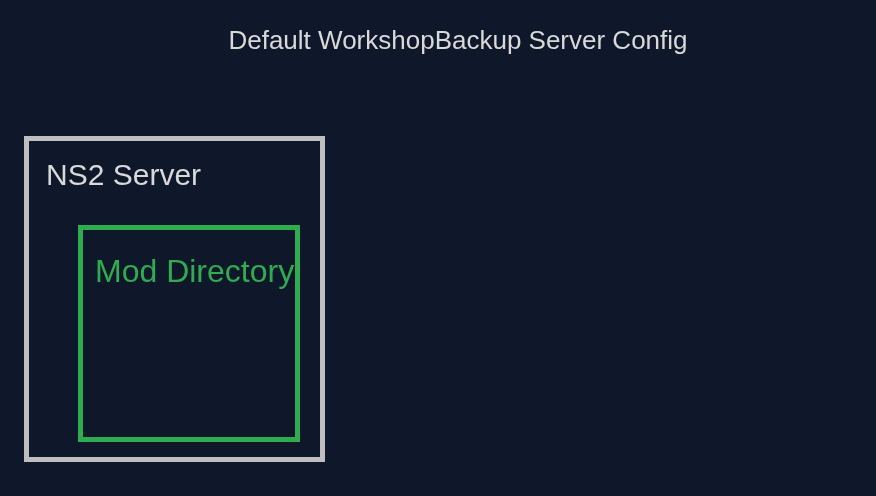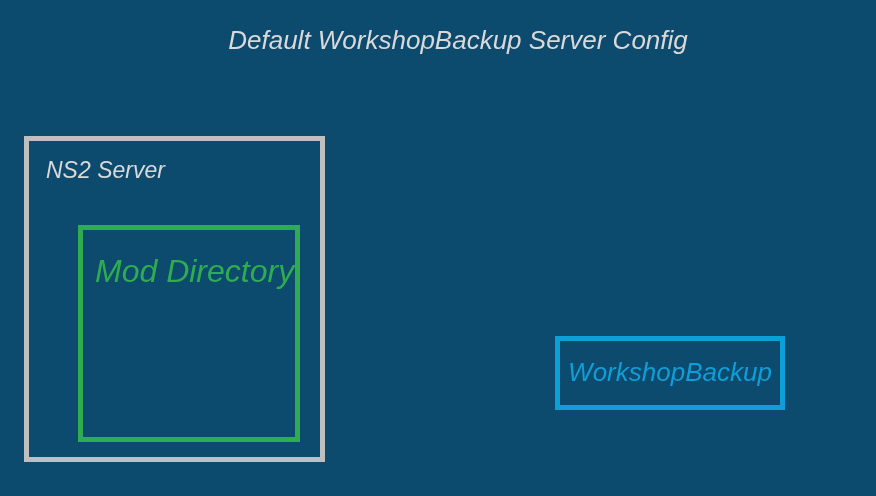--- a/index.html
+++ b/index.html
@@ -84,7 +84,7 @@
 </head>
 <body>
 
-<div class="canvas" style="background-color: #0c4a6e; font-style: italic;">
+<div class="canvas" style="background-color: #0f172a;">
 
   <div class="title" style="color: rgb(217, 217, 217);">Default WorkshopBackup Server Config</div>
 

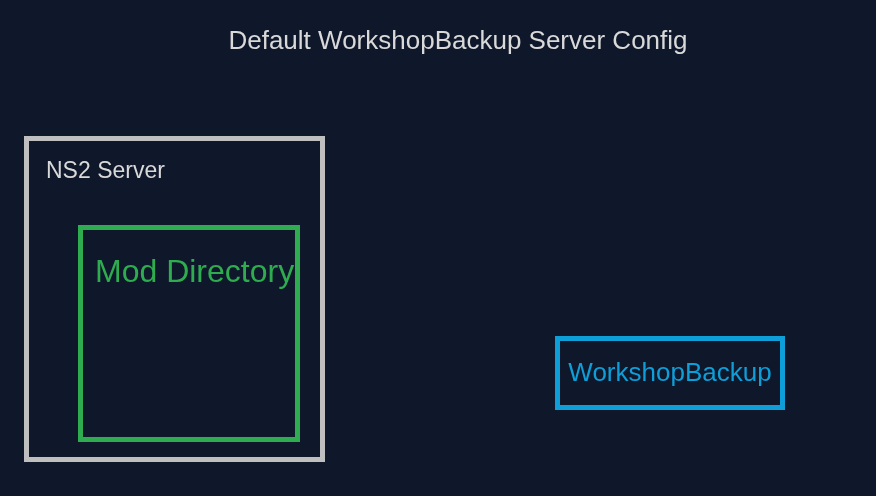--- a/index.html
+++ b/index.html
@@ -42,7 +42,7 @@
     position: absolute;
     left: 17px;
     top: 16px;
-    font-size: 23px;
+    font-size: 30px;
     line-height: 1.2;
     color: #D9D9D9;
     white-space: nowrap;

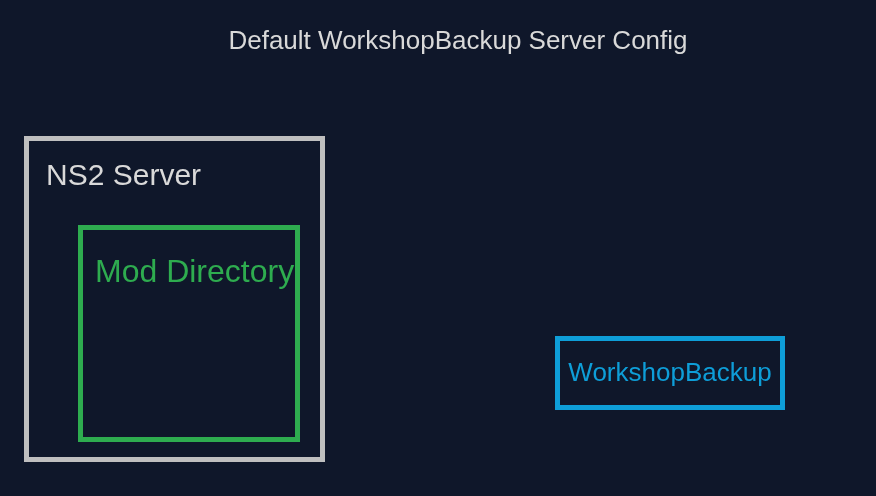--- a/index.html
+++ b/index.html
@@ -96,9 +96,6 @@
     </div>
   </div>
 
-  <div class="box box-backup" style="border-color: rgb(14, 158, 216);">
-    <div class="label" style="color: rgb(14, 158, 216);">WorkshopBackup</div>
-  </div>
 
 </div>
 

